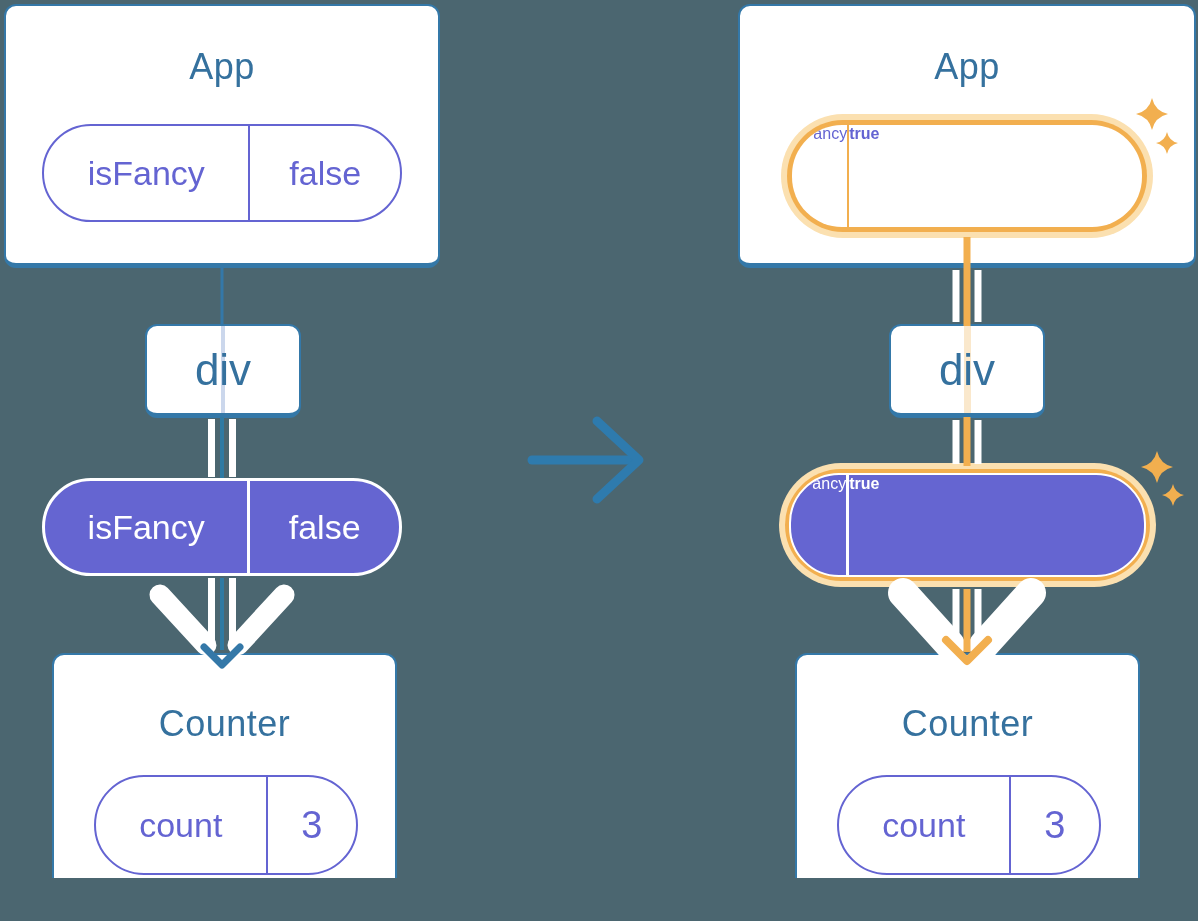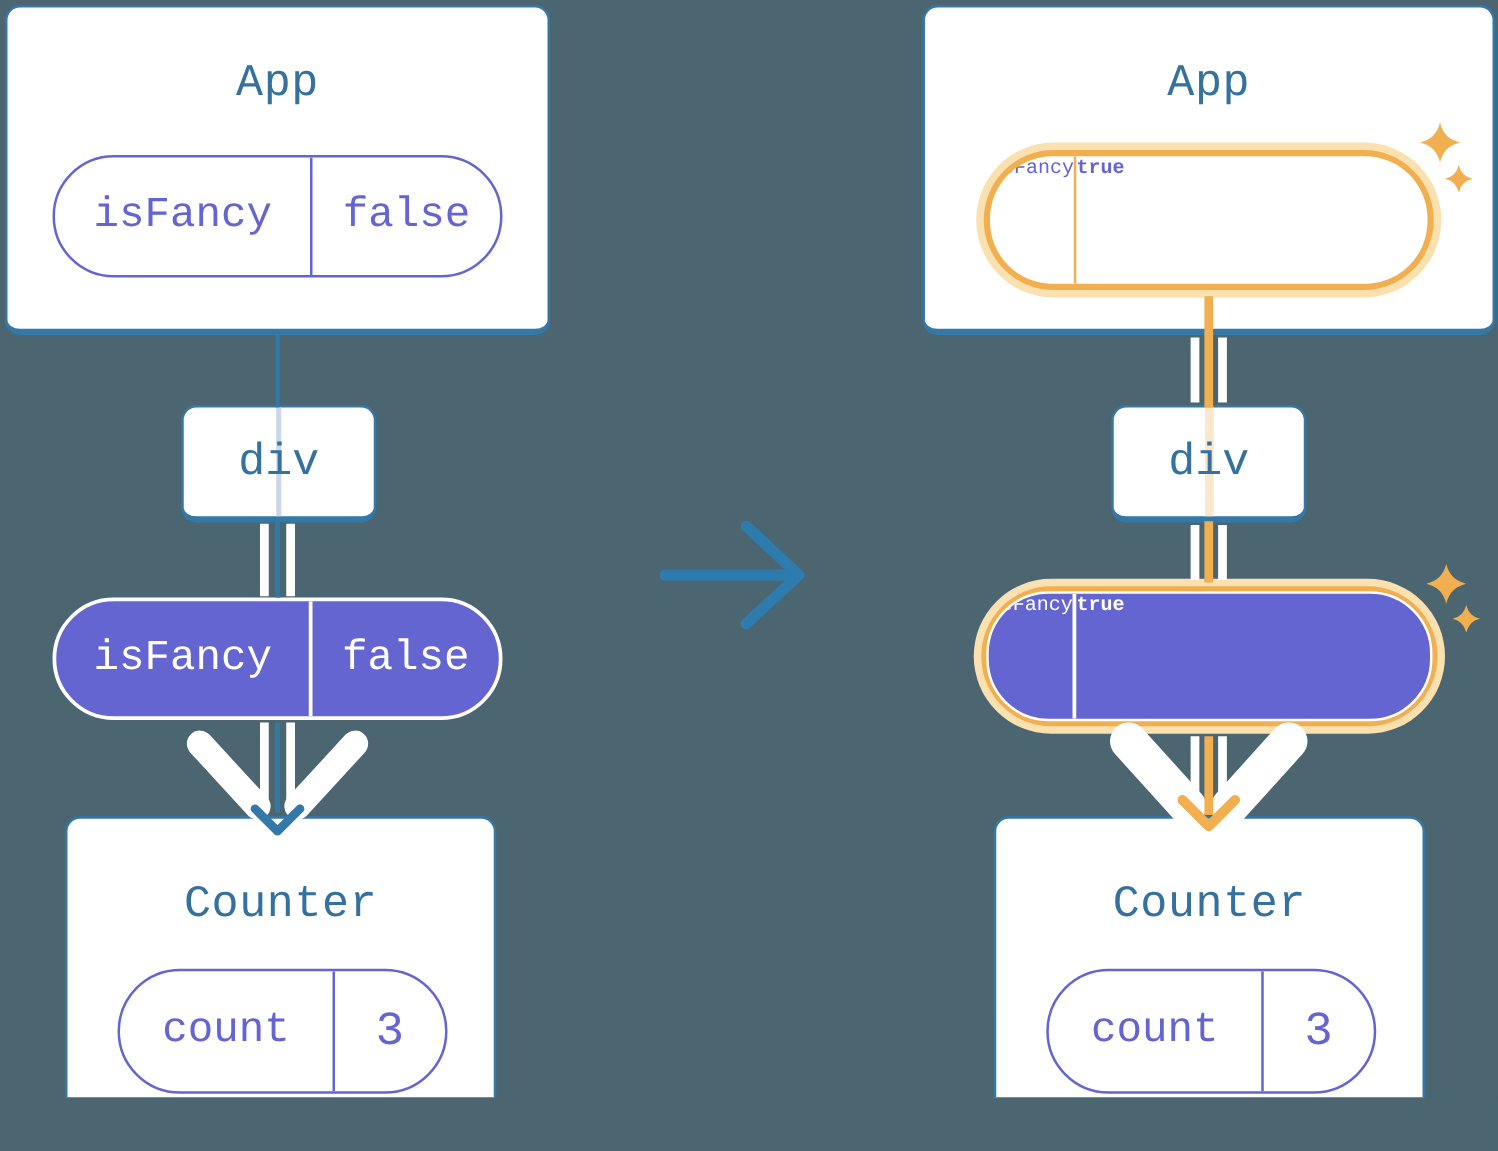--- a/index.html
+++ b/index.html
@@ -9,7 +9,7 @@
   }
   html,body{margin:0;padding:0;}
   body{background:var(--background);font-family:"Liberation Sans",sans-serif;}
-  .canvas{position:relative;width:1198px;height:878px;background:var(--background);overflow:hidden;font-family:Liberation Mono, monospace;}
+  .canvas{position:relative;width:1198px;height:878px;background:var(--background);overflow:hidden;}
 
   .card{position:absolute;background:var(--white);border:2px solid var(--blue-border);
         border-bottom-width:5px;border-radius:12px;box-sizing:border-box;}

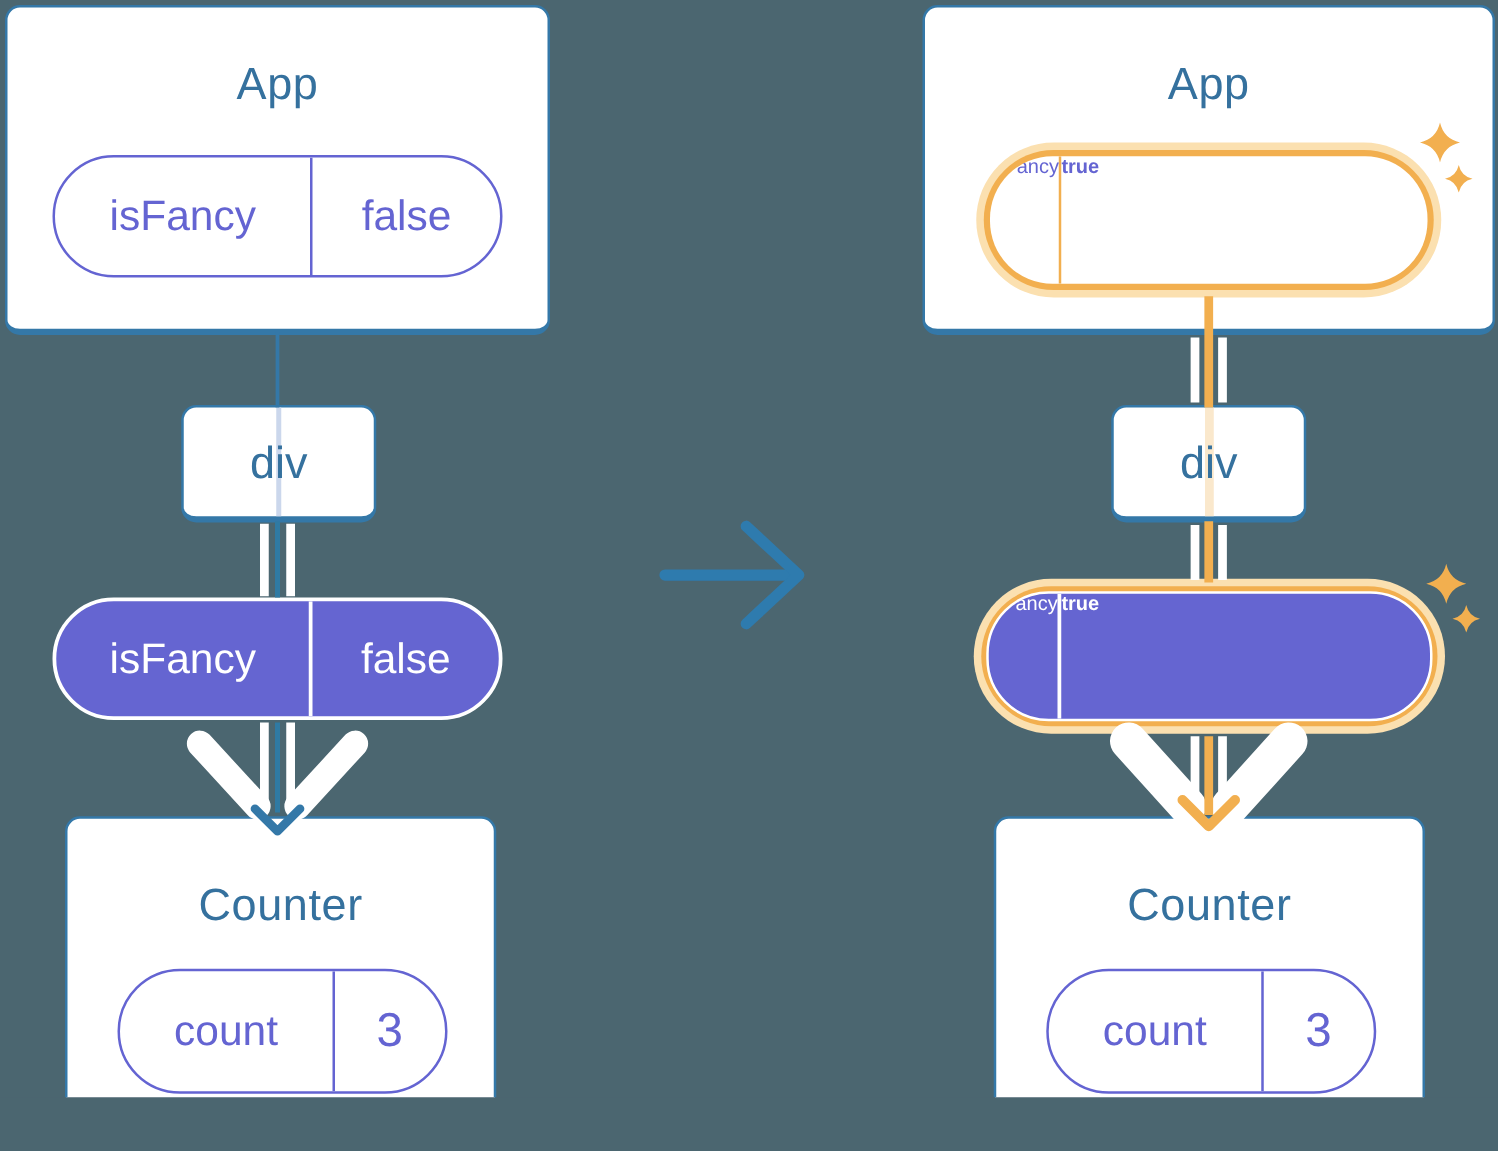--- a/index.html
+++ b/index.html
@@ -45,7 +45,7 @@
   .divbox{position:absolute;background:var(--white);border:2px solid var(--blue-border);
         border-bottom-width:5px;border-radius:12px;box-sizing:border-box;
         display:flex;align-items:center;justify-content:center;}
-  .divbox .label{position:relative;z-index:1;color:var(--blue-text);font-size:36px;}
+  .divbox .label{position:relative;z-index:1;color:var(--blue-text);font-size:44px;}
   .thru{position:absolute;top:0;bottom:0;z-index:0;}
   .thru.lav{width:4px;left:calc(50% - 2px);background:var(--lavender);}
   .thru.org{width:7px;left:calc(50% - 3.5px);background:var(--orange-faint);}

